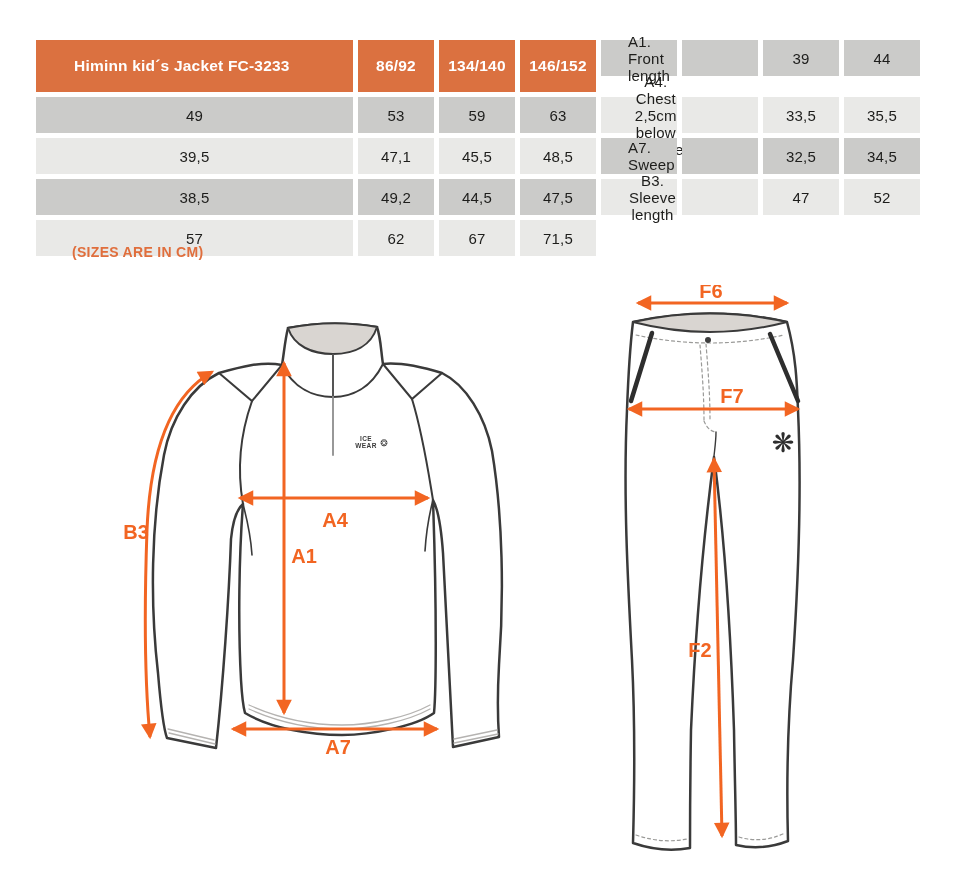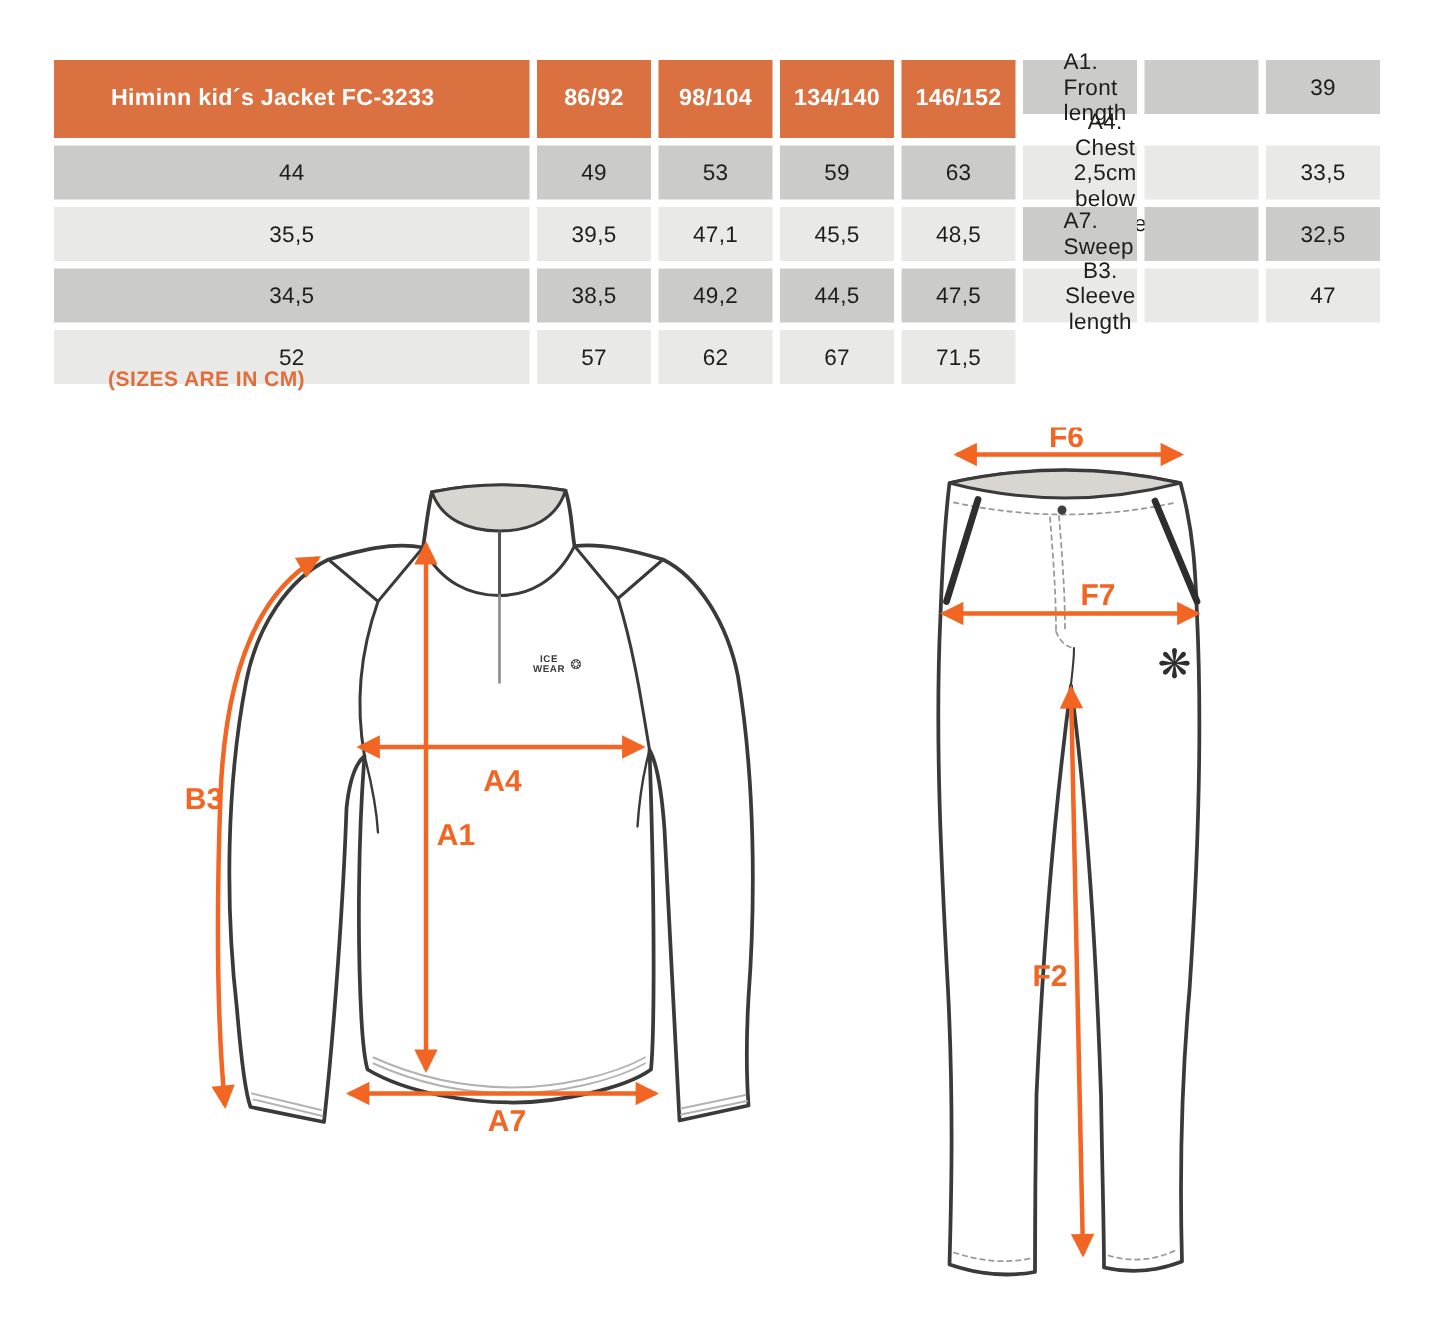--- a/index.html
+++ b/index.html
@@ -49,7 +49,6 @@
 
     <div class="cell th label-col">Himinn kid´s Jacket FC-3233</div>
     <div class="cell th">86/92</div>
-    <div class="cell th">98/104</div>
     <div class="cell th">134/140</div>
     <div class="cell th">146/152</div>
 

